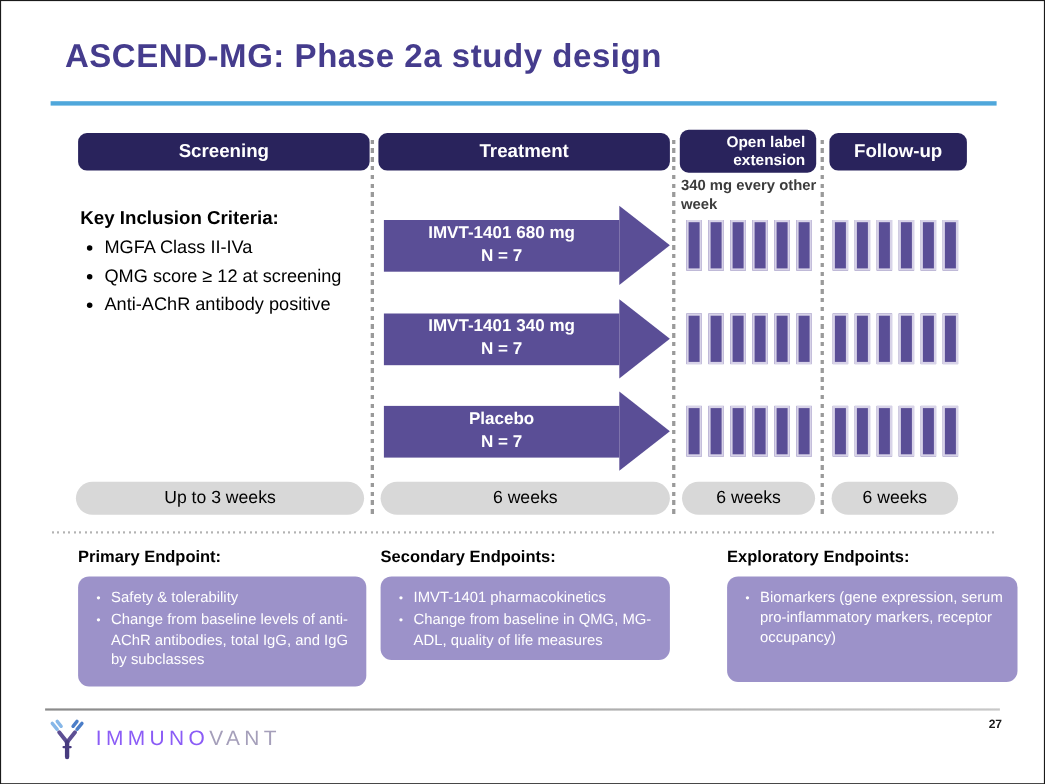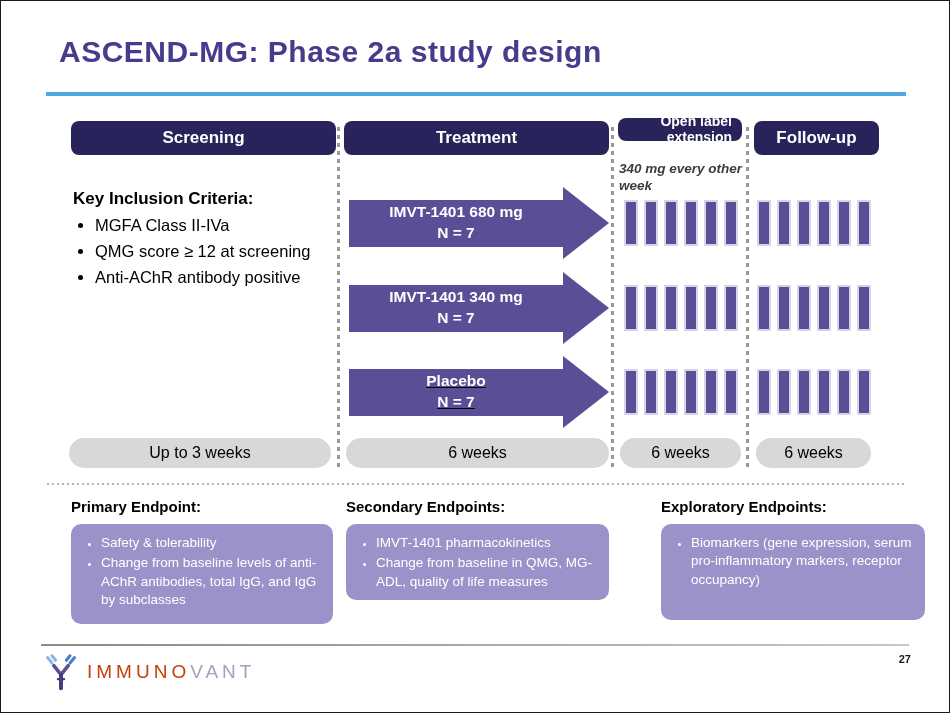--- a/index.html
+++ b/index.html
@@ -37,7 +37,7 @@
   }
   .ph-screening{left:70px;  top:120px; width:265px; height:34px; font-size:17px;}
   .ph-treatment{left:343px; top:120px; width:265px; height:34px; font-size:17px;}
-  .ph-openlabel{left:617px; top:117px; width:124px; height:23px; font-size:14px; padding:0 10px; box-sizing:border-box;}
+  .ph-openlabel{left:617px; top:117px; width:124px; height:39px; font-size:14px; padding:0 10px; box-sizing:border-box;}
   .ph-followup{left:753px;  top:120px; width:125px; height:34px; font-size:17px;}
 
   .openlabel-note{

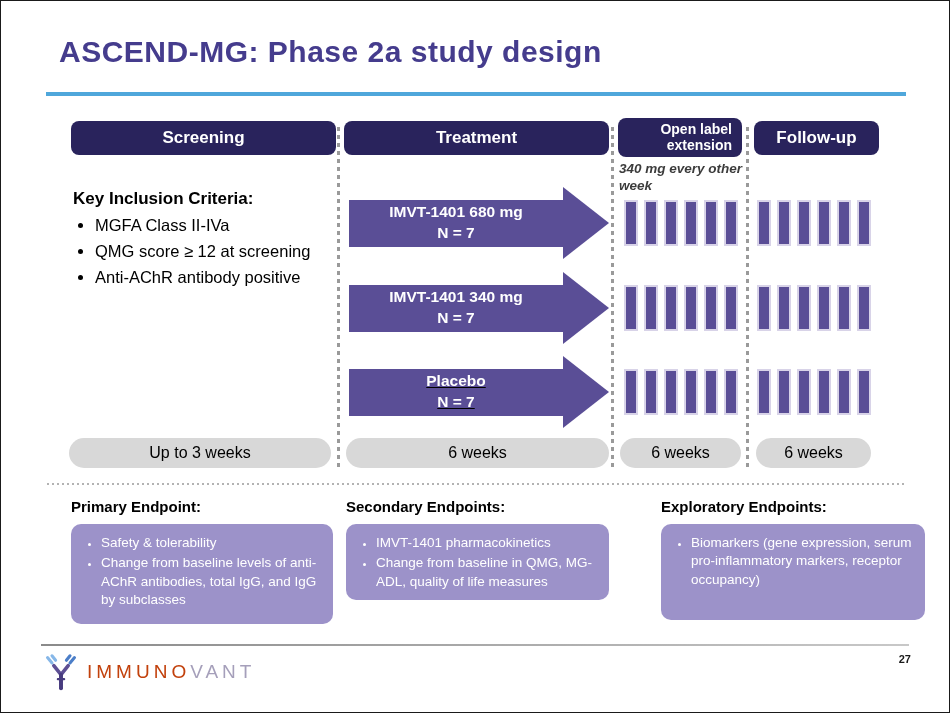--- a/index.html
+++ b/index.html
@@ -41,7 +41,7 @@
   .ph-followup{left:753px;  top:120px; width:125px; height:34px; font-size:17px;}
 
   .openlabel-note{
-    left:618px; top:160px; width:128px; font-size:13.5px; font-weight:700; font-style:italic;
+    left:618px; top:160px; width:128px; font-size:13.5px; font-weight:700; 
     color:#3C3C3C; line-height:1.25;
   }
 

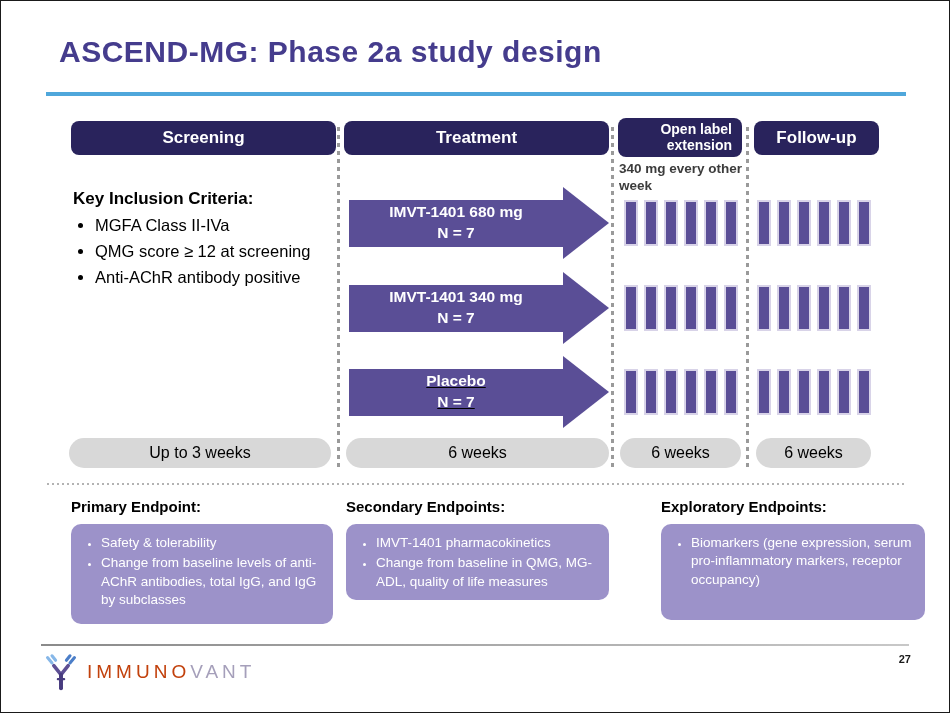--- a/index.html
+++ b/index.html
@@ -60,7 +60,7 @@
 
   
   .arm-arrow{left:348px; height:72px; display:flex; align-items:center;}
-  .arm-1{top:186px;} .arm-2{top:271px;} .arm-3{top:355px;text-decoration:underline;}
+  .arm-1{top:186px;} .arm-2{top:271px;} .arm-3{top:355px;}
   .arrow-body{
     width:214px; height:47px; background:var(--purple,#5A4E96); color:#fff;
     display:flex; flex-direction:column; align-items:center; justify-content:center;

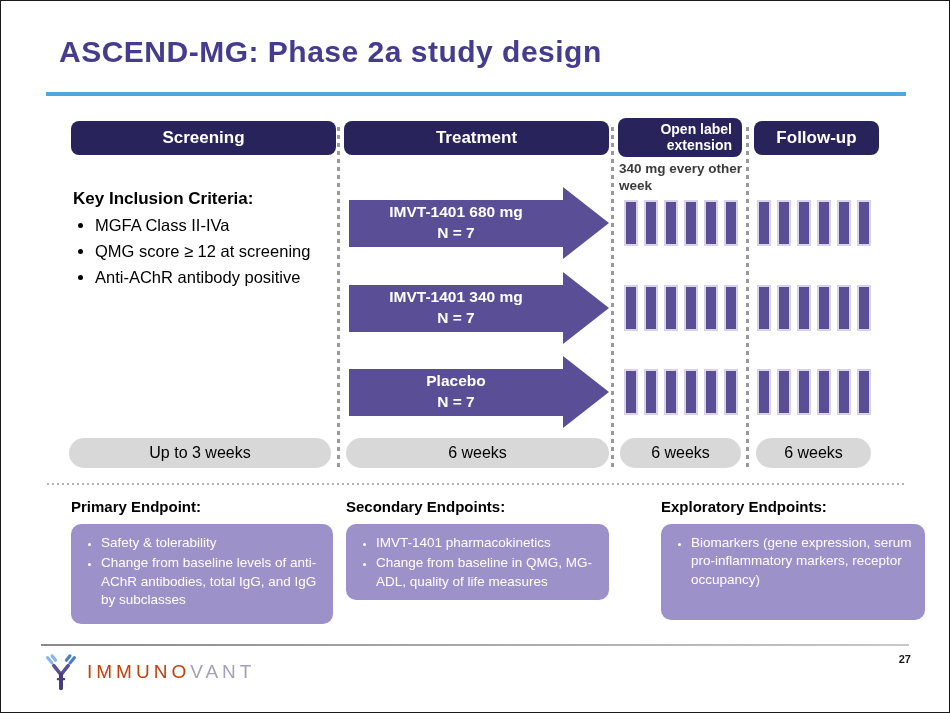--- a/index.html
+++ b/index.html
@@ -112,7 +112,7 @@
     background:linear-gradient(to right,#8a8a8a,#c8c8c8);}
   .imv-logo{left:42px; top:650px; display:flex; align-items:center; gap:8px;}
   .imv-text{font-size:19px; letter-spacing:4px; font-weight:400;}
-  .imv-primary{color:#c2410c;} .imv-secondary{color:#A59FBA;}
+  .imv-primary{color:#8b5cf6;} .imv-secondary{color:#A59FBA;}
   .page-number{right:38px; top:652px; font-size:11px; font-weight:700; color:#1a1a1a;}
 </style>
 </head>

